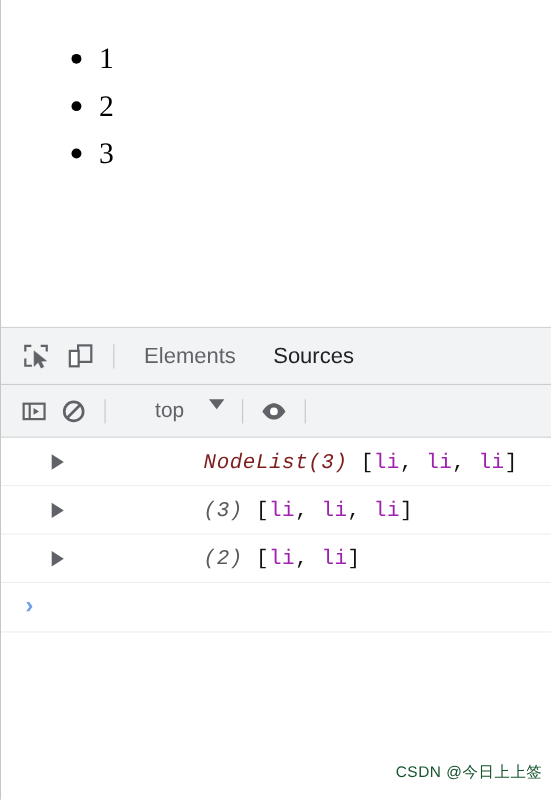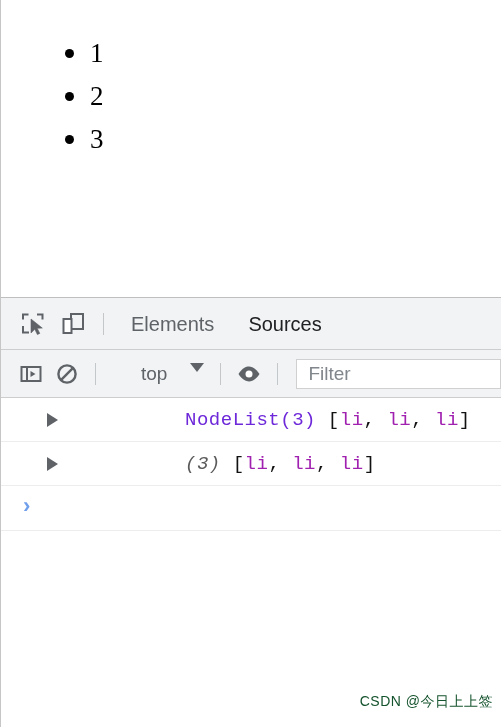--- a/index.html
+++ b/index.html
@@ -334,7 +334,6 @@
 
       <div class="tb-sep"></div>
 
-      <div class="filter-input">Filter</div>
     </div>
 
     <div class="dt-console-body">

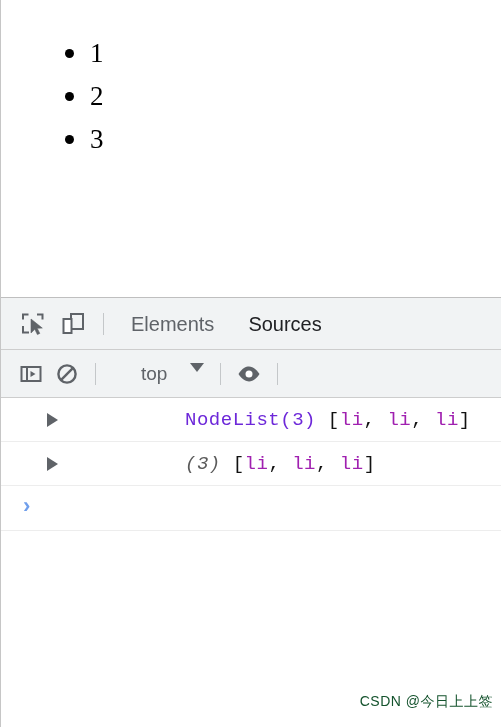--- a/index.html
+++ b/index.html
@@ -208,7 +208,8 @@
     letter-spacing: 0.5px;
   }
   .tok-ctor {
-    color: #6d28d9;
+    font-style: italic;
+    color: #7f1d1d;
   }
   .tok-count {
     font-style: italic;

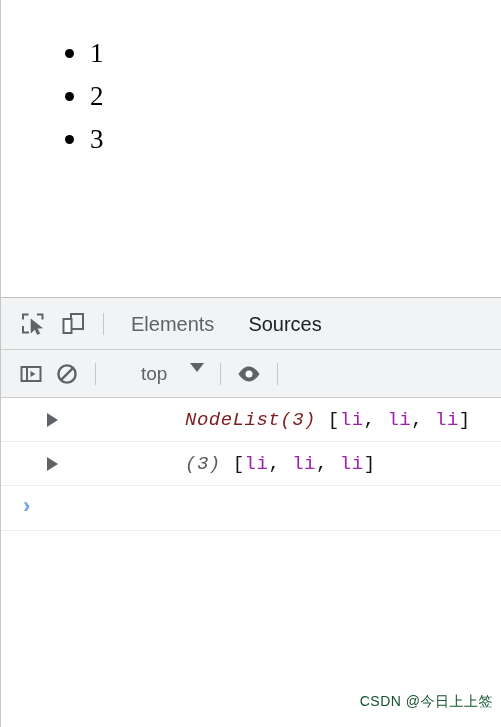--- a/index.html
+++ b/index.html
@@ -353,6 +353,12 @@
         </span>
       </div>
 
+      <div class="console-row">
+        <span class="disclosure"></span>
+        <span class="msg-text">
+          <span class="tok-count">(2)</span><span class="tok-bracket"> [</span><span class="tok-node">li</span><span class="tok-comma">, </span><span class="tok-node">li</span><span class="tok-bracket">]</span>
+        </span>
+      </div>
 
       <div class="prompt-row">
         <span class="prompt-chevron">›</span>

